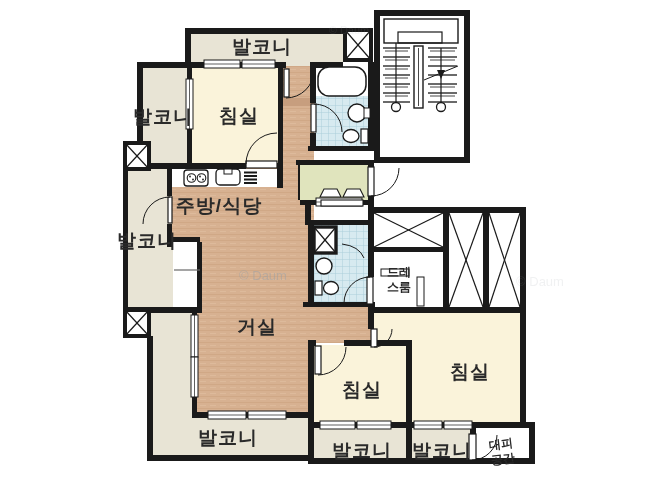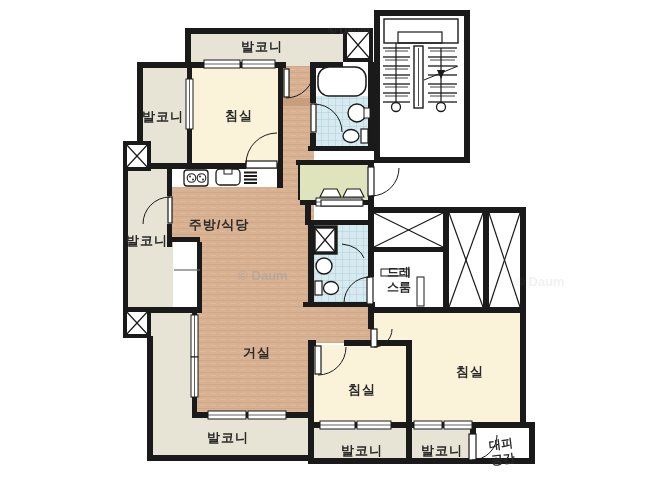--- a/index.html
+++ b/index.html
@@ -9,7 +9,7 @@
   .lbl{position:absolute;transform:translate(-50%,-50%);font-weight:700;font-size:13px;
        color:#2a2a2a;letter-spacing:1px;white-space:nowrap;text-align:center;line-height:1.25;}
   .lbl.small{font-size:12px;letter-spacing:0;}
-  .wm{position:absolute;transform:translate(-50%,-50%);font-weight:700;font-size:13px;
+  .wm{position:absolute;transform:translate(-50%,-50%);font-weight:400;font-size:13px;
       color:#9aa0a6;white-space:nowrap;}
 </style>
 </head>

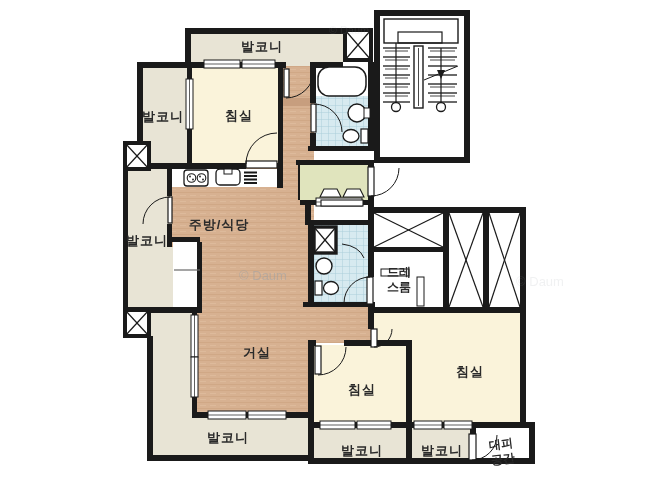--- a/index.html
+++ b/index.html
@@ -6,7 +6,7 @@
   #stage{position:relative;width:651px;height:487px;background:#ffffff;overflow:hidden;
          font-family:"Liberation Sans",sans-serif;}
   svg{position:absolute;left:0;top:0;}
-  .lbl{position:absolute;transform:translate(-50%,-50%);font-weight:700;font-size:13px;
+  .lbl{position:absolute;transform:translate(-50%,-50%);font-weight:700;font-size:19px;
        color:#2a2a2a;letter-spacing:1px;white-space:nowrap;text-align:center;line-height:1.25;}
   .lbl.small{font-size:12px;letter-spacing:0;}
   .wm{position:absolute;transform:translate(-50%,-50%);font-weight:400;font-size:13px;

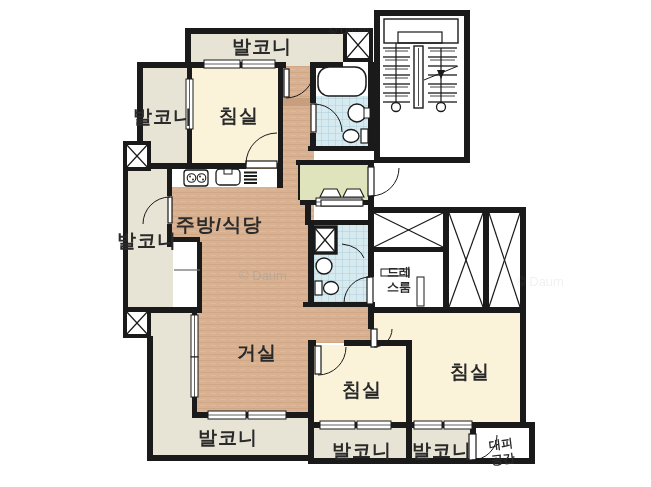--- a/index.html
+++ b/index.html
@@ -290,7 +290,7 @@
   <div class="lbl" style="left:163px;top:117px">발코니</div>
   <div class="lbl" style="left:239px;top:116px">침실</div>
   <div class="lbl" style="left:147px;top:241px">발코니</div>
-  <div class="lbl" style="left:219px;top:225px">주방/식당</div>
+  <div class="lbl" style="left:219px;top:206px">주방/식당</div>
   <div class="lbl" style="left:257px;top:353px">거실</div>
   <div class="lbl" style="left:228px;top:438px">발코니</div>
   <div class="lbl small" style="left:399px;top:280px">

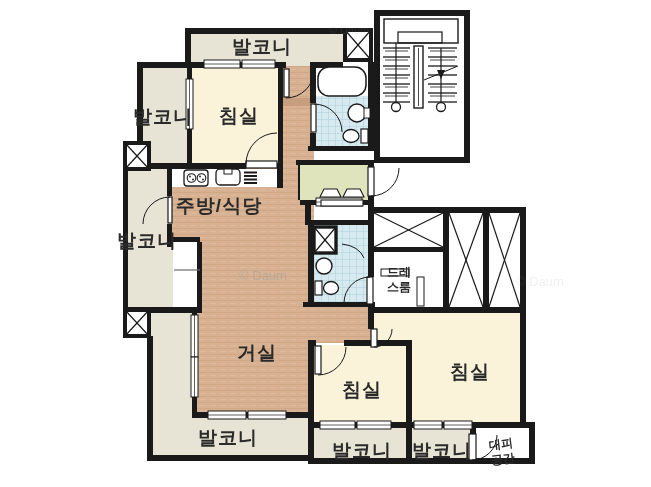--- a/index.html
+++ b/index.html
@@ -291,7 +291,7 @@
   <div class="lbl" style="left:239px;top:116px">침실</div>
   <div class="lbl" style="left:147px;top:241px">발코니</div>
   <div class="lbl" style="left:219px;top:206px">주방/식당</div>
-  <div class="lbl" style="left:257px;top:353px">거실</div>
+  <div class="lbl" style="left:257px;top:327px">거실</div>
   <div class="lbl" style="left:228px;top:438px">발코니</div>
   <div class="lbl small" style="left:399px;top:280px">
     <div>드레</div>

